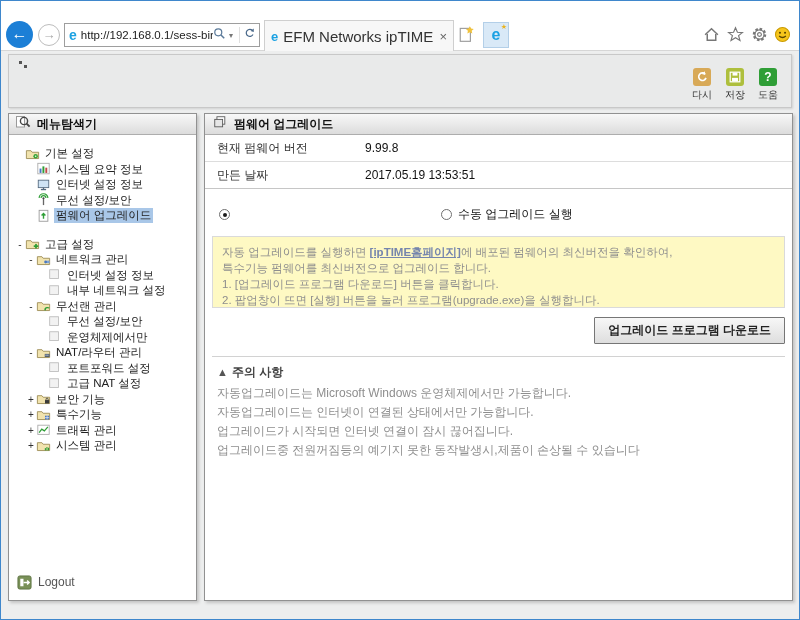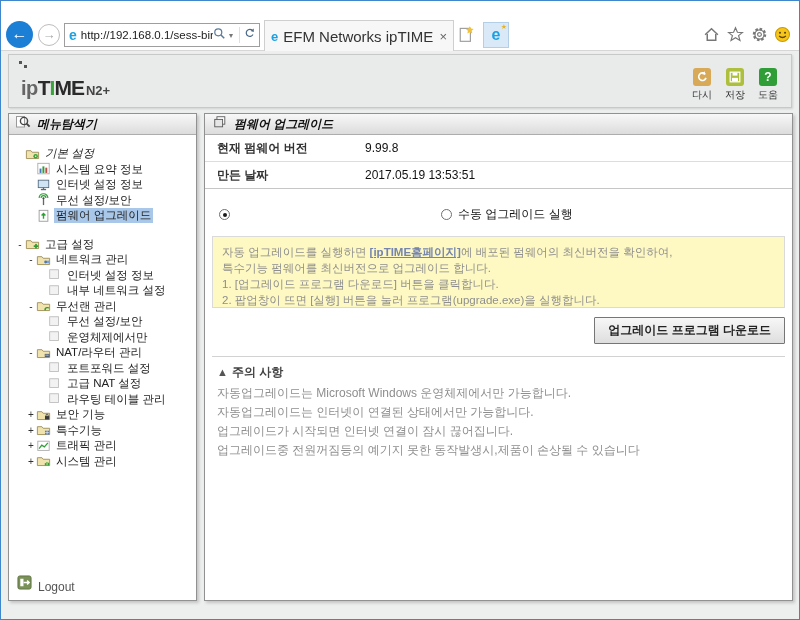--- a/index.html
+++ b/index.html
@@ -165,11 +165,6 @@
     <div id="band">
       <span class="dot" id="dot1"></span>
       <span class="dot" id="dot2"></span>
-      <div id="logo">
-        <span class="lg-ip">ip</span>
-        <span class="lg-time" id="logo-time"><span>T</span><span class="green-i">I</span><span>M</span><span>E</span></span>
-        <span class="lg-model">N2+</span>
-      </div>
       <div id="toolbar">
           <div class="tb-btn">
             <span class="tb-icon" style="background: rgb(216, 169, 87);">

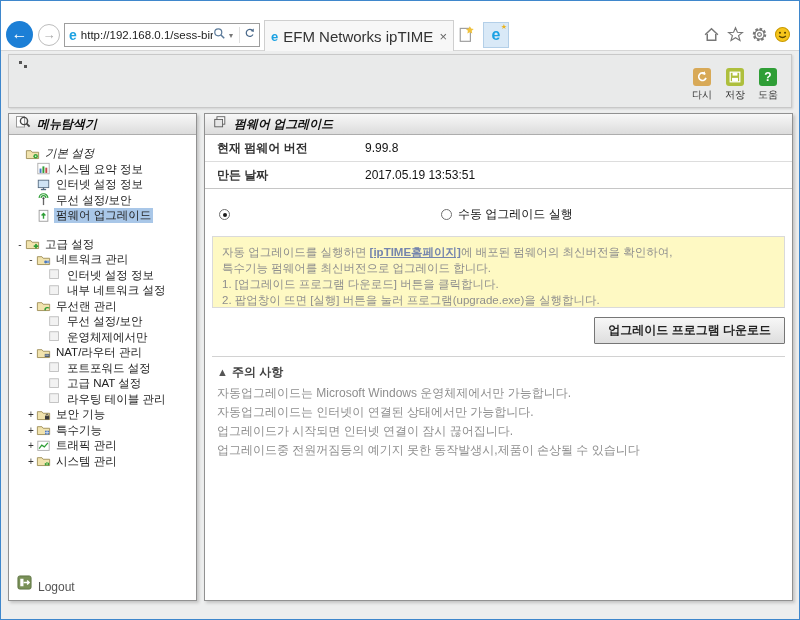--- a/index.html
+++ b/index.html
@@ -62,7 +62,7 @@
     border:1px solid #919191; box-shadow:2px 2px 3px rgba(0,0,0,.18); }
   .panel-head { height:21px; background:linear-gradient(#f8f8f8,#dcdcdc); border-bottom:1px solid #adadad;
     display:flex; align-items:center; gap:6px; padding:0 6px; }
-  .panel-head .ph-title { font-size:12px; font-weight:bold; color:#111;font-style:italic; }
+  .panel-head .ph-title { font-size:12px; font-weight:bold; color:#111; }
   #tree { padding:11px 3px 0 6px; }
   .tree-row { display:flex; align-items:center; height:15.5px; font-size:11.5px; color:#222; cursor:default; }
   .tree-spacer { height:13px; }

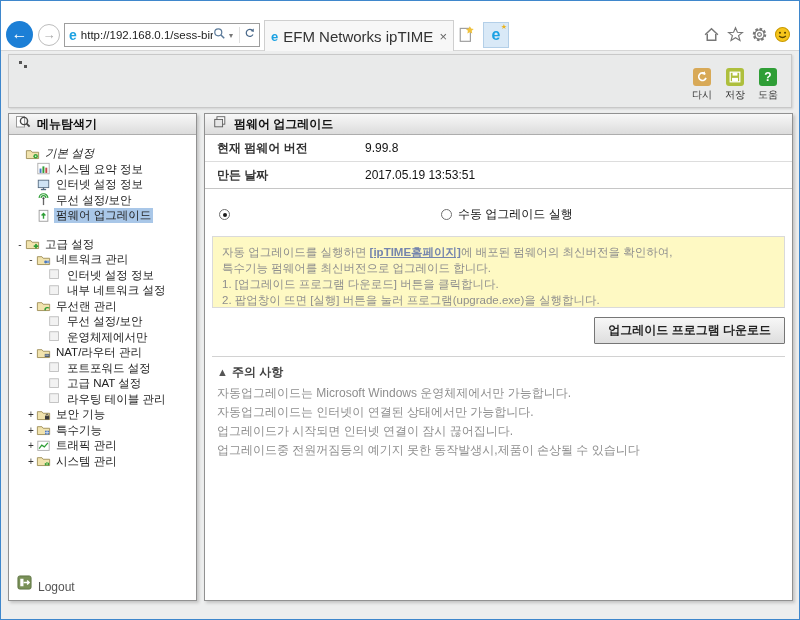--- a/index.html
+++ b/index.html
@@ -202,7 +202,7 @@
         <span class="ph-title">메뉴탐색기</span>
       </div>
       <div id="tree">
-          <div class="tree-row" style="padding-left: 0px; font-style: italic;">
+          <div class="tree-row" style="padding-left: 0px;">
             <span class="tw-exp"></span>
             <span class="tw-icon">
               <svg xmlns="http://www.w3.org/2000/svg" width="15" height="14" viewBox="0 0 16 16">

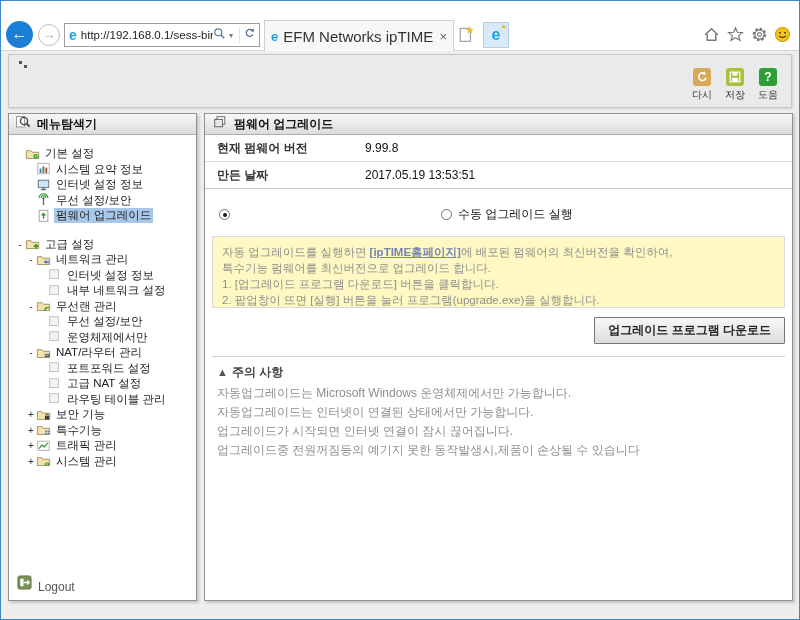--- a/index.html
+++ b/index.html
@@ -79,7 +79,7 @@
   #main .panel-head { gap:7px; padding:0 8px; }
   .info-row { height:27px; display:flex; align-items:center; border-bottom:1px solid #ddd; }
   .info-row:last-of-type { border-bottom:1px solid #c6c6c6; }
-  .info-label { width:160px; padding-left:12px; font-size:12px; color:#333;font-weight:bold; }
+  .info-label { width:160px; padding-left:12px; font-size:12px; color:#333; }
   .info-value { font-size:12px; color:#111; }
   #radio-row { display:flex; margin:17px 0 0 14px; }
   .radio-opt { display:flex; align-items:center; width:222px; }

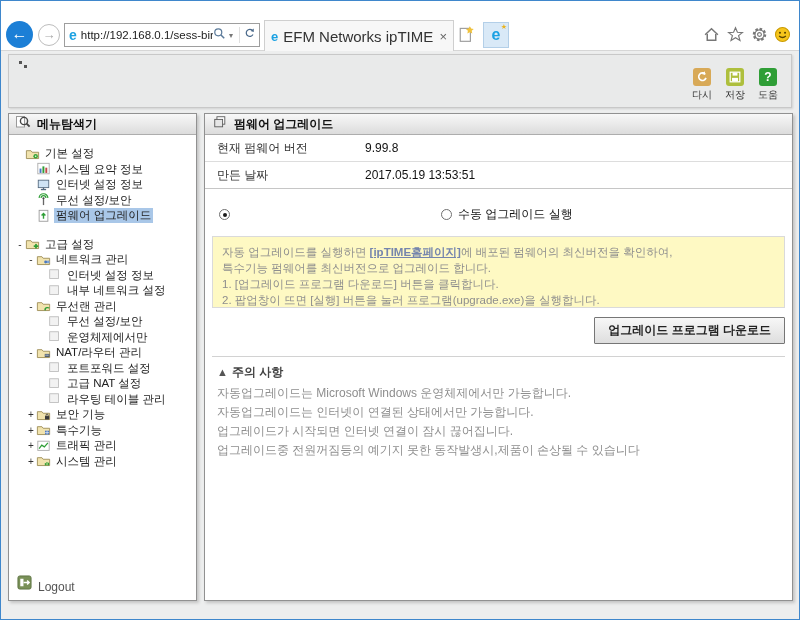--- a/index.html
+++ b/index.html
@@ -358,15 +358,6 @@
             </span>
             <span class="tw-label">고급 NAT 설정</span>
           </div>
-          <div class="tree-row" style="padding-left: 22px;">
-            <span class="tw-exp"></span>
-            <span class="tw-icon">
-              <svg xmlns="http://www.w3.org/2000/svg" width="15" height="14" viewBox="0 0 16 16">
-                <rect x="2.5" y="2" width="10" height="10" fill="#f2f2f2" stroke="#bcbcbc"></rect>
-              </svg>
-            </span>
-            <span class="tw-label">라우팅 테이블 관리</span>
-          </div>
           <div class="tree-row" style="padding-left: 11px;">
             <span class="tw-exp">+</span>
             <span class="tw-icon">

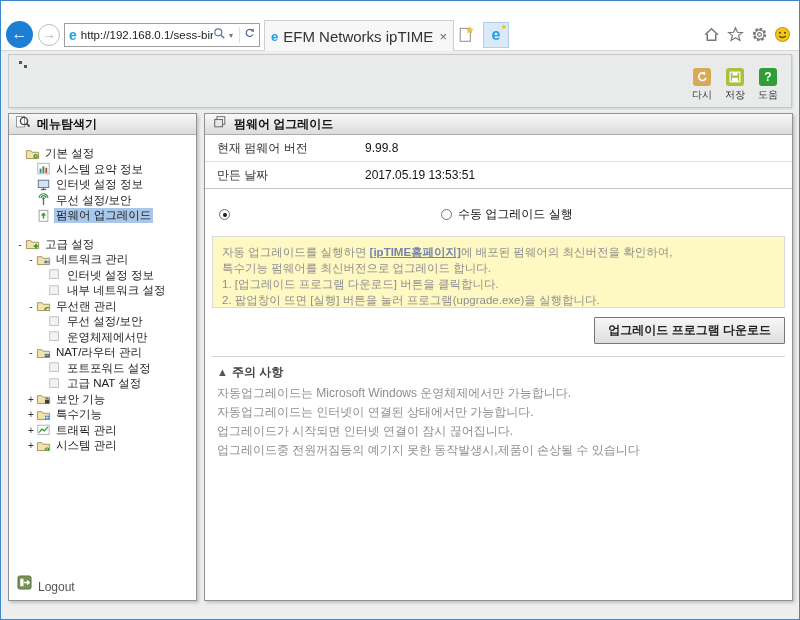--- a/index.html
+++ b/index.html
@@ -70,7 +70,7 @@
   .tw-icon { width:15px; height:14px; flex:none; margin-right:3px; display:inline-flex; }
   .tw-label { white-space:nowrap; padding:0 2px; }
   .tw-label.sel { background:#a9c7e8; }
-  #logout { position:absolute; left:8px; bottom:6px; display:flex; align-items:flex-end; gap:6px; }
+  #logout { position:absolute; left:8px; bottom:6px; display:flex; align-items:flex-start; gap:6px; }
   #logout span.lbl { font-size:12px; color:#555; }
 
   

